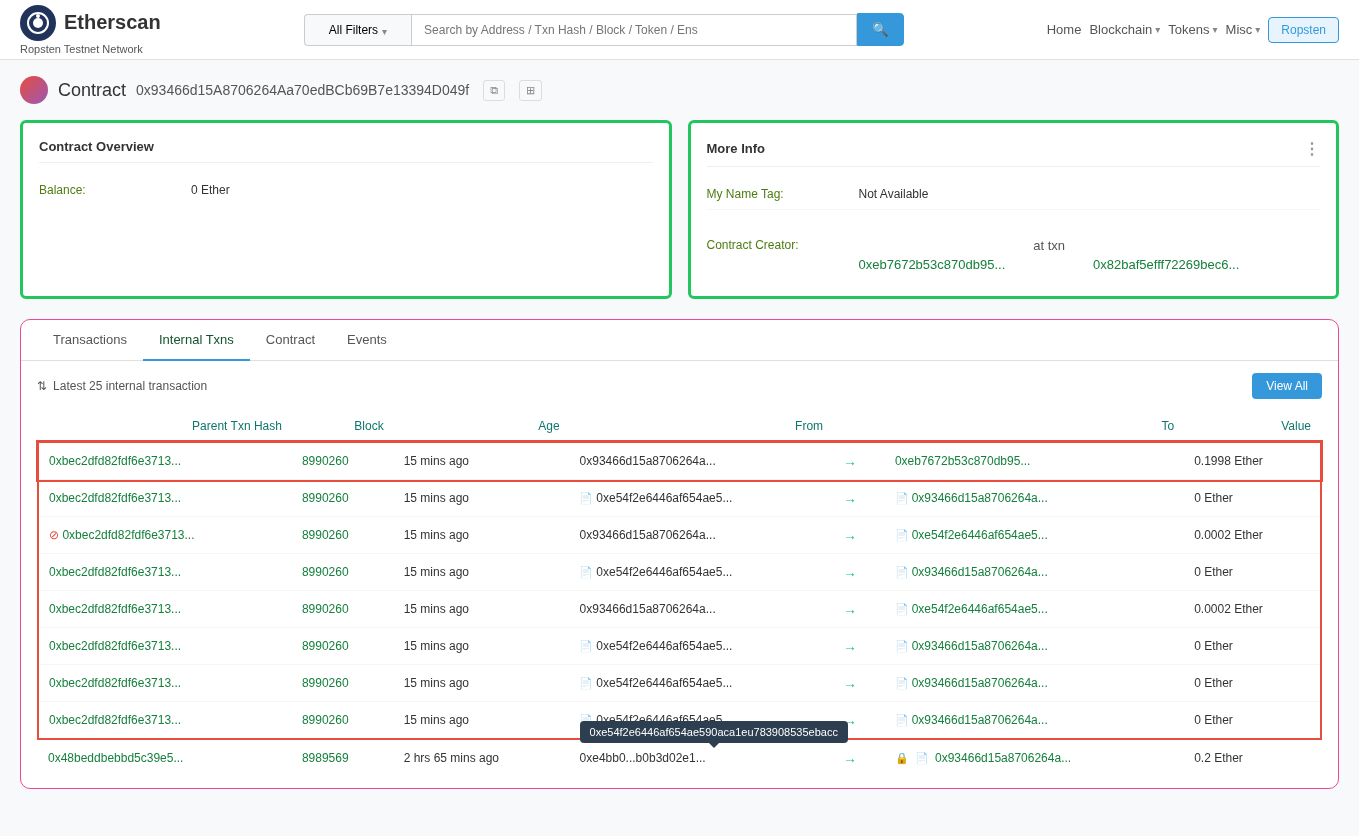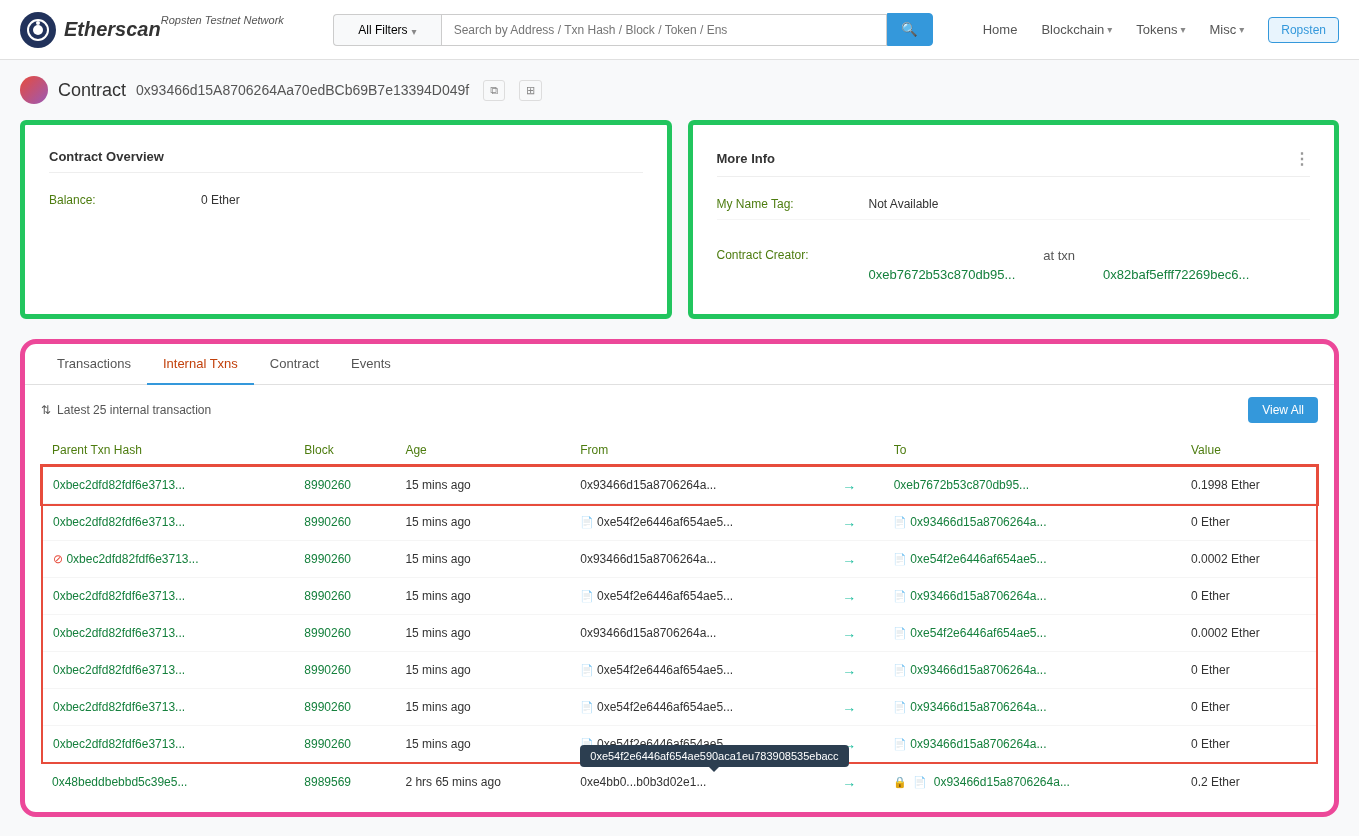--- a/index.html
+++ b/index.html
@@ -7,7 +7,7 @@
 
     
     .header { background: #fff; border-bottom: 1px solid #e0e0e0; padding: 0 20px; display: flex; align-items: center; height: 60px; justify-content: space-between; }
-    .logo-area { display: flex; flex-direction: row; font-style: italic; }
+    .logo-area { display: flex; flex-direction: column; }
     .logo { display: flex; align-items: center; gap: 8px; font-size: 20px; font-weight: bold; color: #333; }
     .logo-icon { width: 36px; height: 36px; border-radius: 50%; background: #21325b; display: flex; align-items: center; justify-content: center; color: white; font-size: 14px; font-weight: bold; }
     .network-label { font-size: 11px; color: #555; margin-top: 2px; }

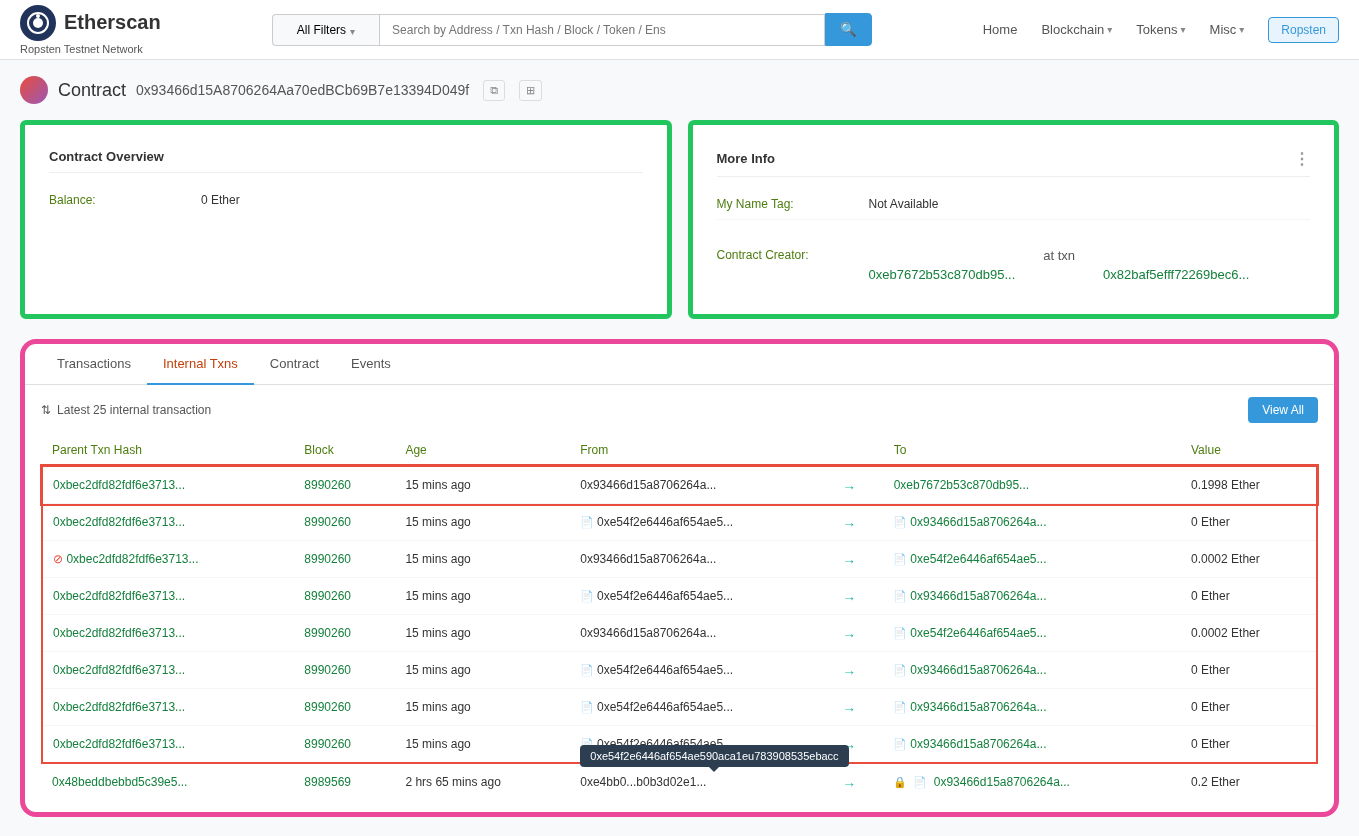--- a/index.html
+++ b/index.html
@@ -17,7 +17,7 @@
     .search-input { flex: 1; border: 1px solid #ccc; padding: 8px 12px; font-size: 12px; outline: none; }
     .search-btn { background: #3498db; border: 1px solid #3498db; color: white; padding: 8px 14px; border-radius: 0 4px 4px 0; cursor: pointer; }
 
-    .nav-area { display: flex; align-items: center; gap: 24px; }
+    .nav-area { display: flex; align-items: center; gap: 8px; }
     .nav-link { color: #555; text-decoration: none; font-size: 13px; cursor: pointer; display: flex; align-items: center; gap: 3px; }
     .ropsten-btn { background: #e8f4fd; border: 1px solid #3498db; color: #3498db; padding: 5px 12px; border-radius: 4px; font-size: 12px; cursor: pointer; }
 

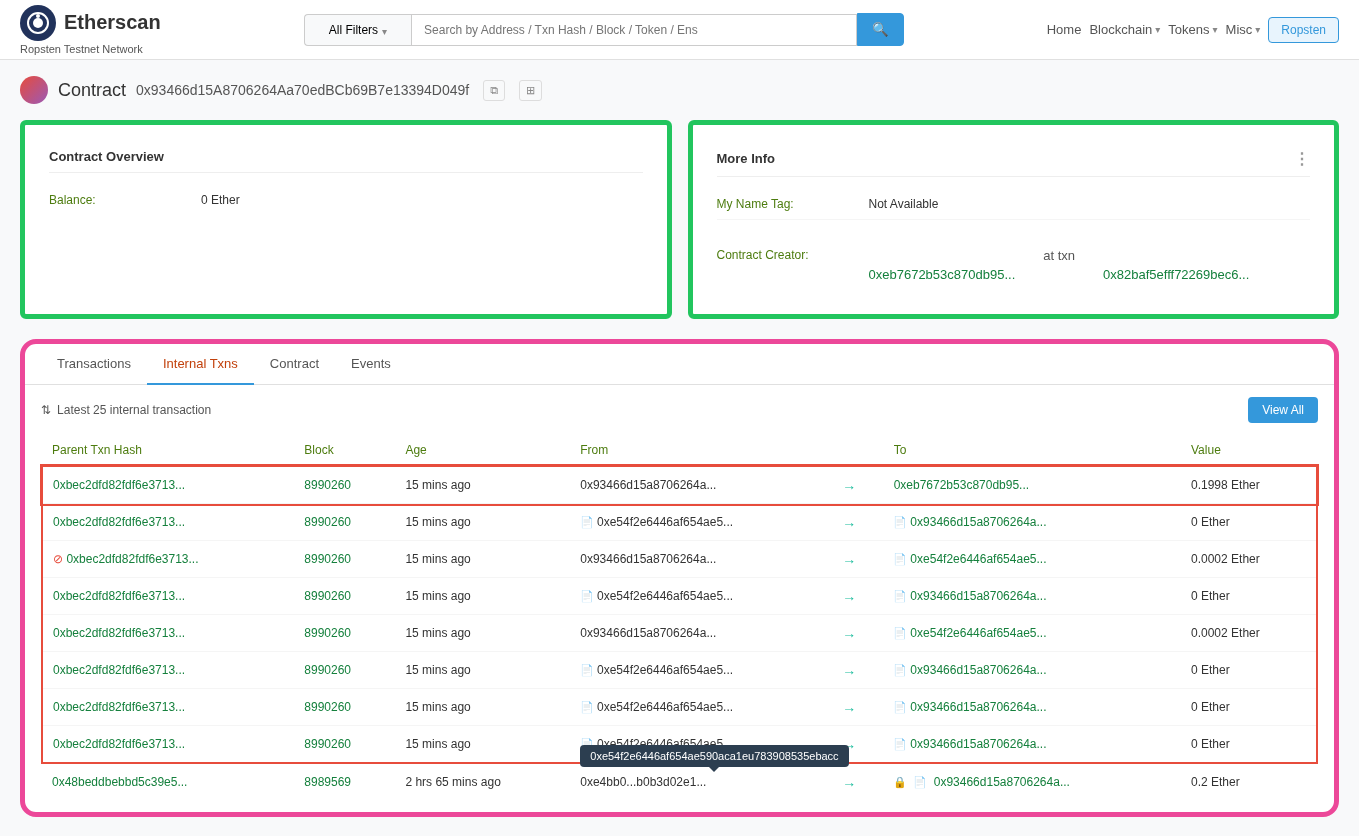--- a/index.html
+++ b/index.html
@@ -33,7 +33,7 @@
 
     
     .overview-grid { display: grid; grid-template-columns: 1fr 1fr; gap: 16px; margin-bottom: 20px; }
-    .card { background: #fff; border: 5px solid #22c55e; border-radius: 6px; padding: 24px; }
+    .card { background: #fff; border: 3px solid #22c55e; border-radius: 6px; padding: 16px; }
     .card-title { font-size: 13px; font-weight: bold; color: #333; margin-bottom: 12px; border-bottom: 1px solid #eee; padding-bottom: 8px; display: flex; justify-content: space-between; align-items: center; }
     .info-row { display: flex; align-items: center; padding: 8px 0; border-bottom: 1px solid #f5f5f5; gap: 12px; }
     .info-row:last-child { border-bottom: none; }

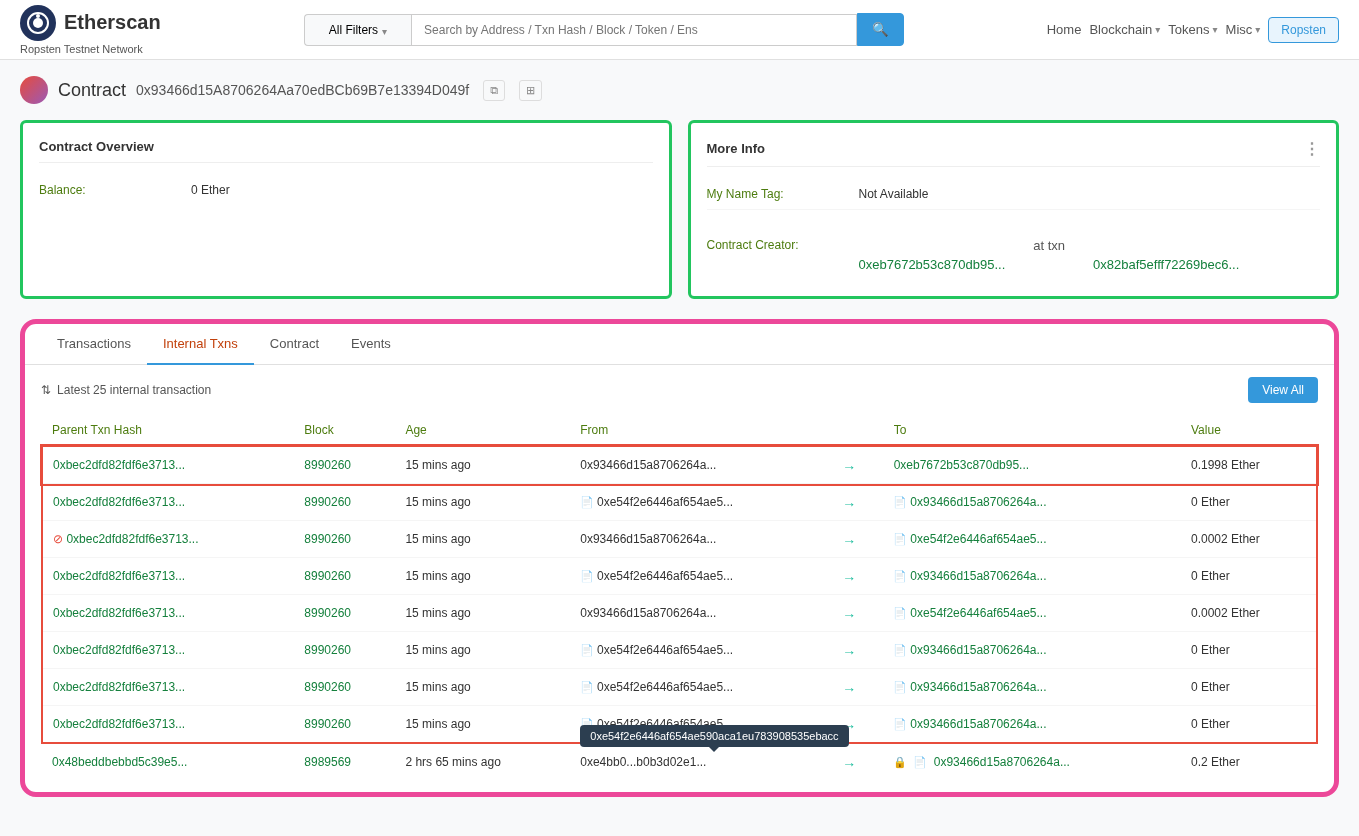--- a/index.html
+++ b/index.html
@@ -43,7 +43,7 @@
     .dots-menu { color: #999; cursor: pointer; font-size: 16px; }
 
     
-    .tabs-container { background: #fff; border: 5px solid #ec4899; border-radius: 16px; }
+    .tabs-container { background: #fff; border: 1px solid #ec4899; border-radius: 10px; }
     .tabs-header { display: flex; border-bottom: 1px solid #e0e0e0; padding: 0 16px; }
     .tab { padding: 12px 16px; cursor: pointer; font-size: 13px; color: #555; border-bottom: 2px solid transparent; margin-bottom: -1px; }
     .tab.active { color: #c2410c; border-bottom: 2px solid #3498db; font-weight: 500; }

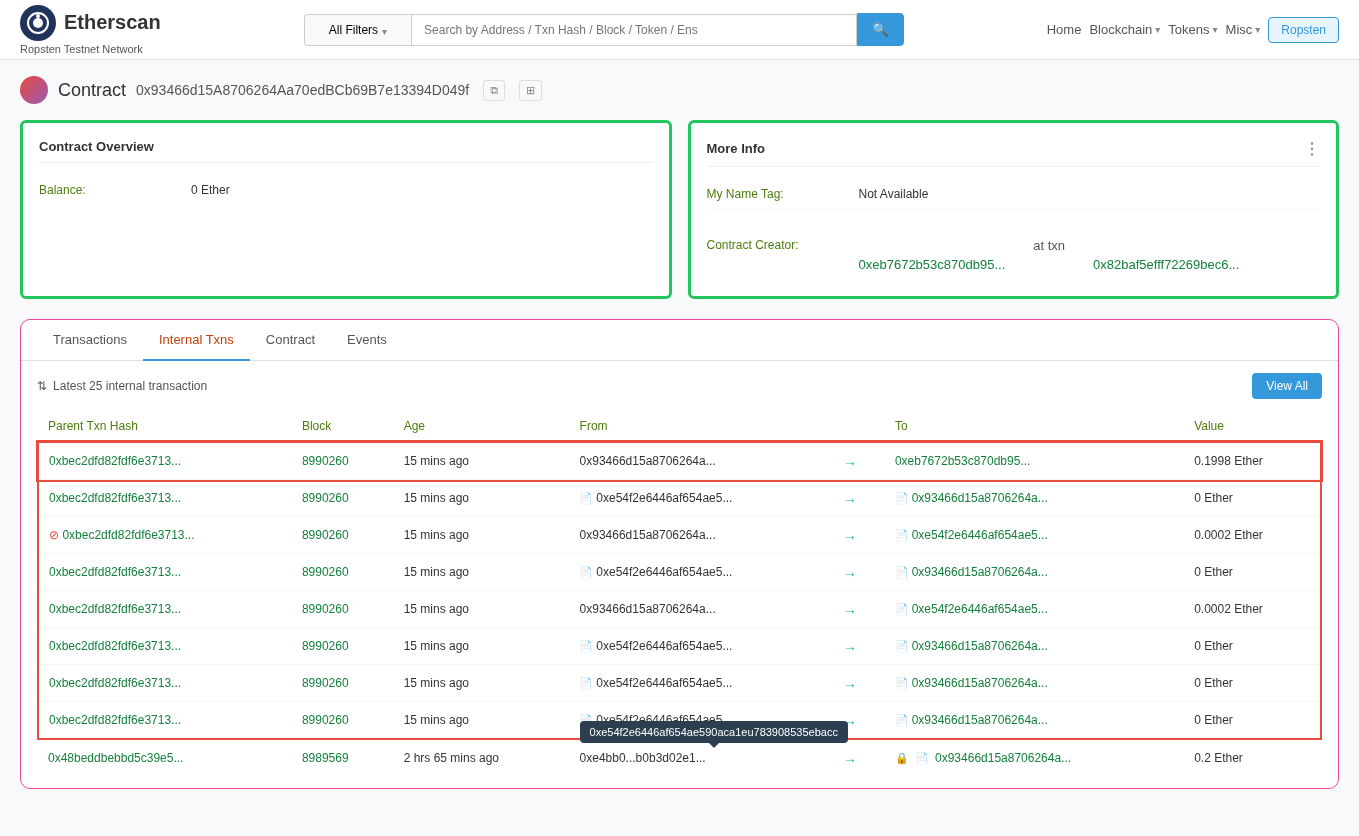--- a/index.html
+++ b/index.html
@@ -46,7 +46,7 @@
     .tabs-container { background: #fff; border: 1px solid #ec4899; border-radius: 10px; }
     .tabs-header { display: flex; border-bottom: 1px solid #e0e0e0; padding: 0 16px; }
     .tab { padding: 12px 16px; cursor: pointer; font-size: 13px; color: #555; border-bottom: 2px solid transparent; margin-bottom: -1px; }
-    .tab.active { color: #c2410c; border-bottom: 2px solid #3498db; font-weight: 500; }
+    .tab.active { color: #14532d; border-bottom: 2px solid #3498db; font-weight: 500; }
 
     
     .table-area { padding: 12px 16px; }

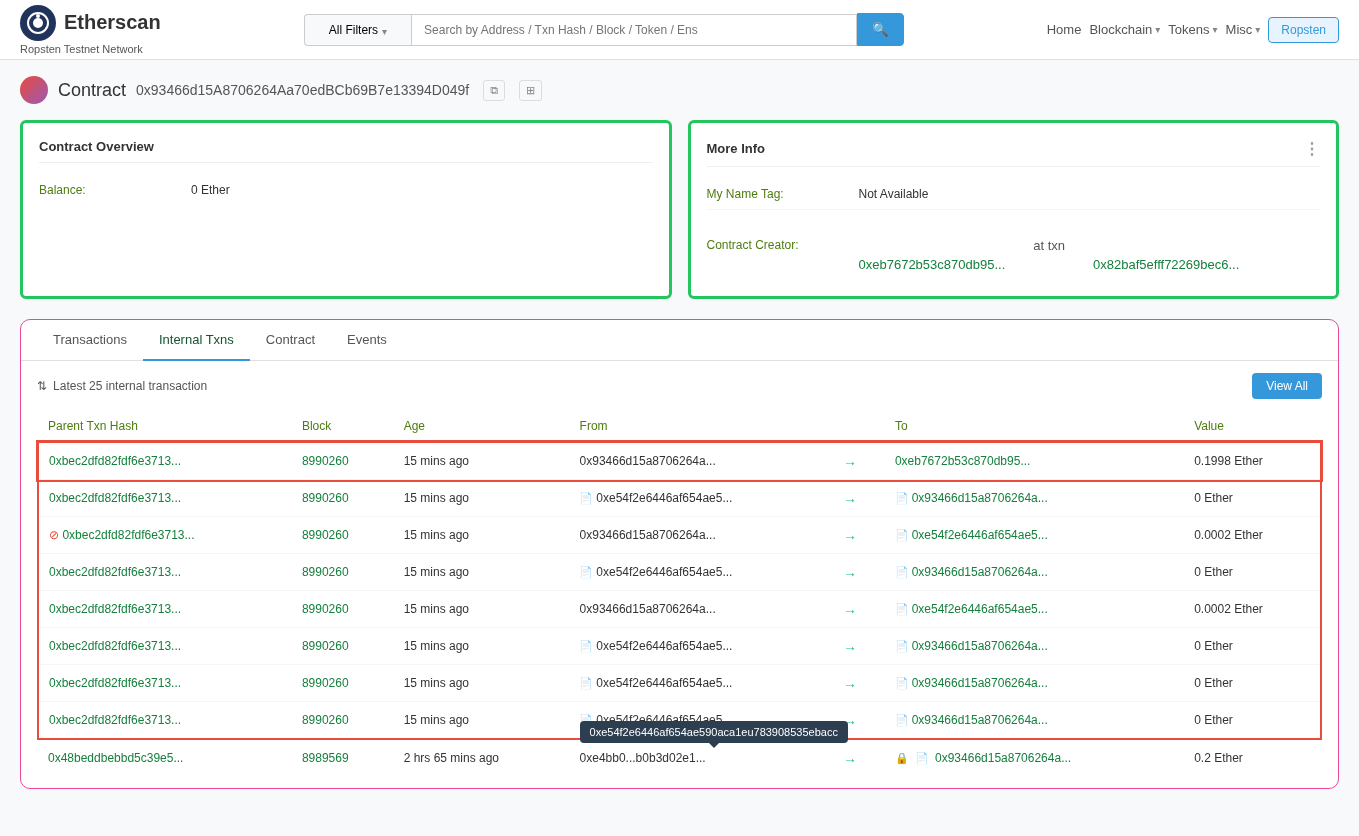--- a/index.html
+++ b/index.html
@@ -57,7 +57,7 @@
     
     table { width: 100%; border-collapse: collapse; }
     thead tr { border-bottom: 1px solid #e0e0e0; }
-    th { padding: 8px 10px; text-align: left; font-size: 12px; color: #4d7c0f; font-weight: normal; }
+    th { padding: 8px 10px; text-align: right; font-size: 12px; color: #0f766e; font-weight: normal; }
     td { padding: 10px 10px; font-size: 12px; border-bottom: 1px solid #f5f5f5; vertical-align: middle; }
     tr:last-child td { border-bottom: none; }
 

